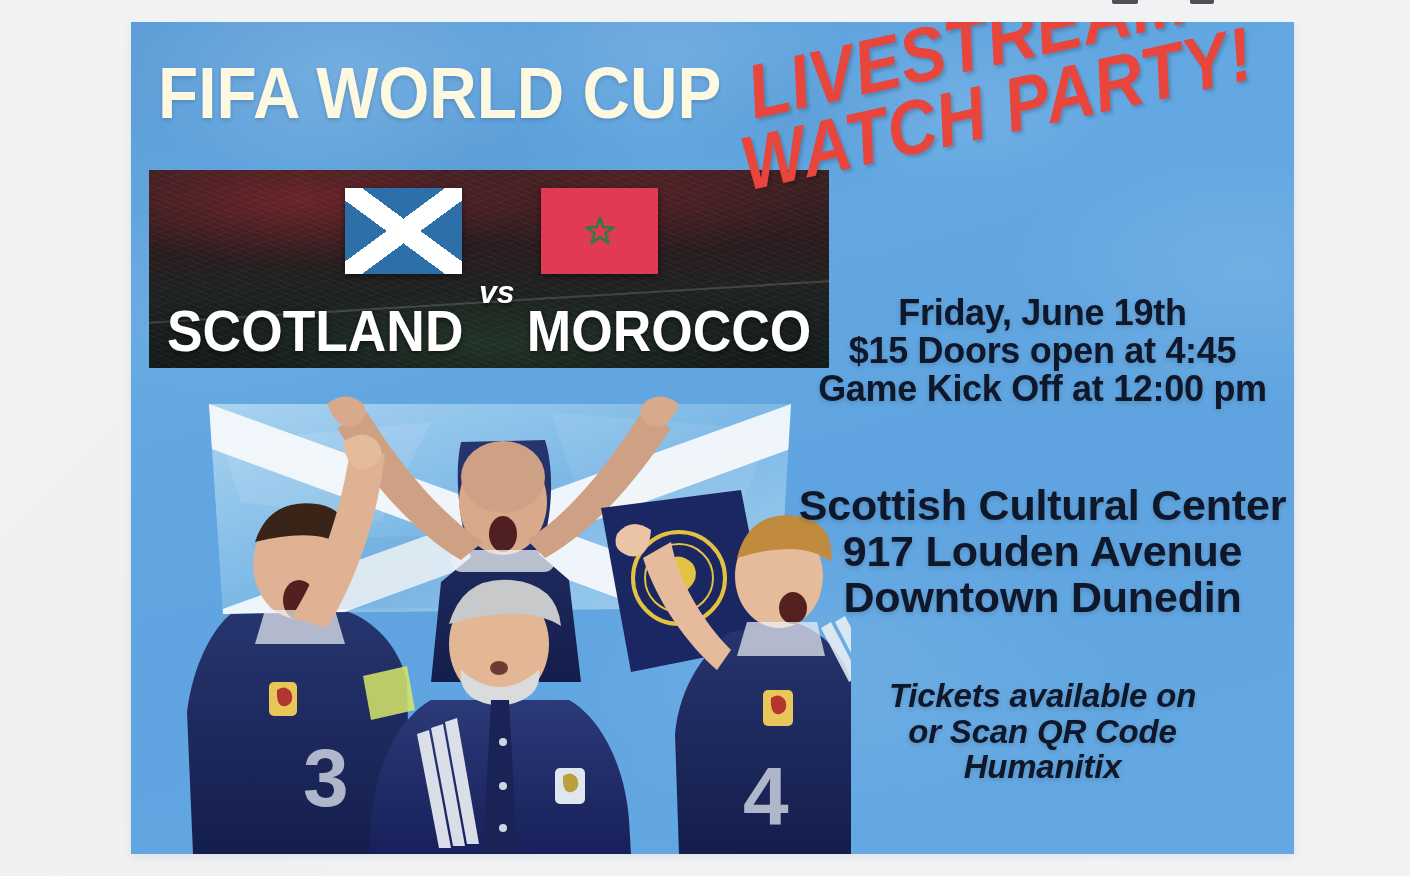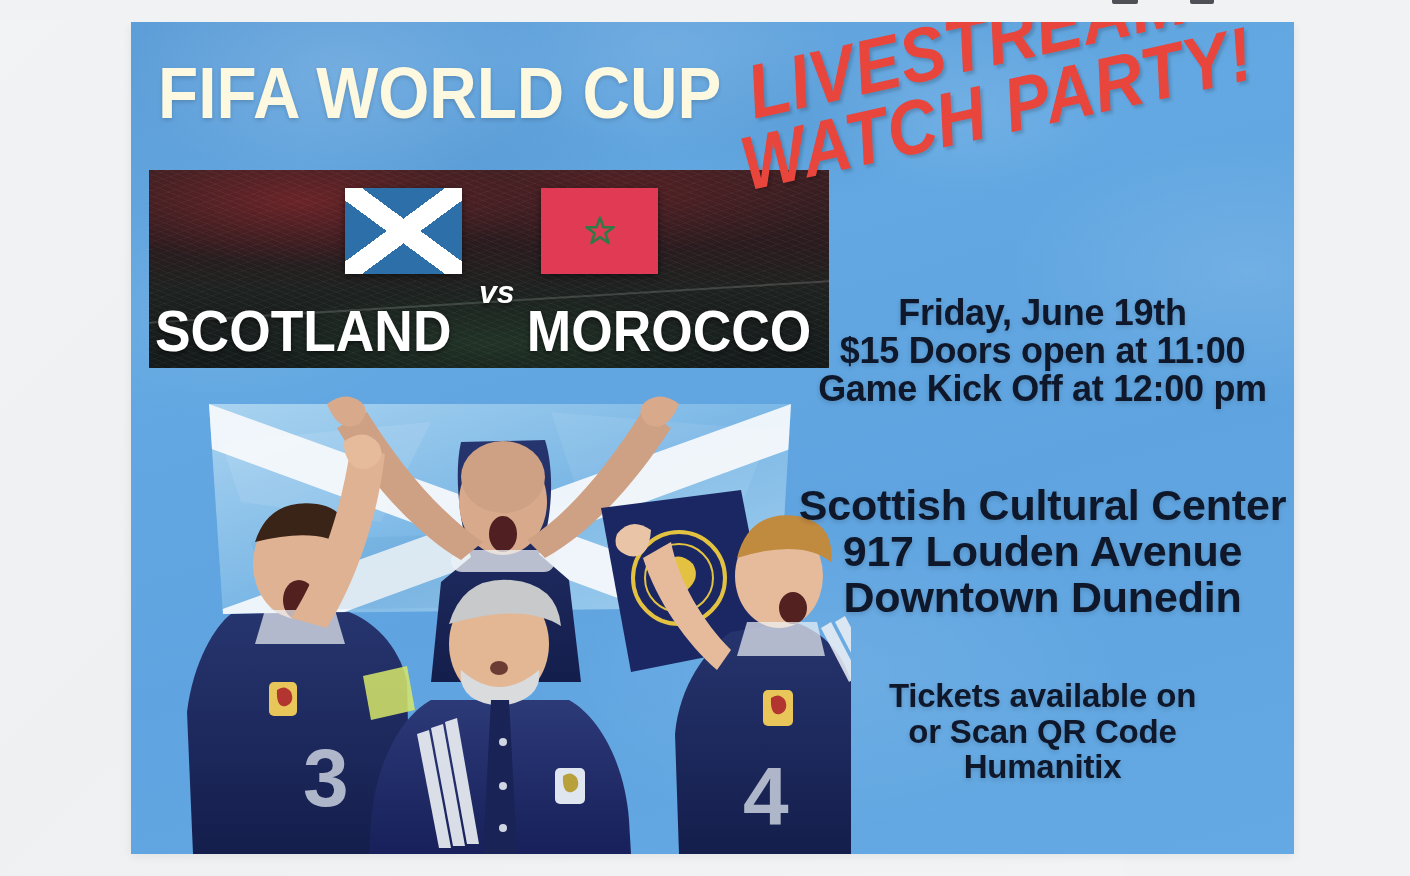--- a/index.html
+++ b/index.html
@@ -193,11 +193,11 @@
 
   .teams {
     position: absolute;
-    left: 0; right: 12px;
+    left: 0; right: 0;
     bottom: 8px;
     display: flex;
     justify-content: space-between;
-    padding: 0 6px;
+    padding: 0 18px;
   }
   .team {
     font-size: 58px;

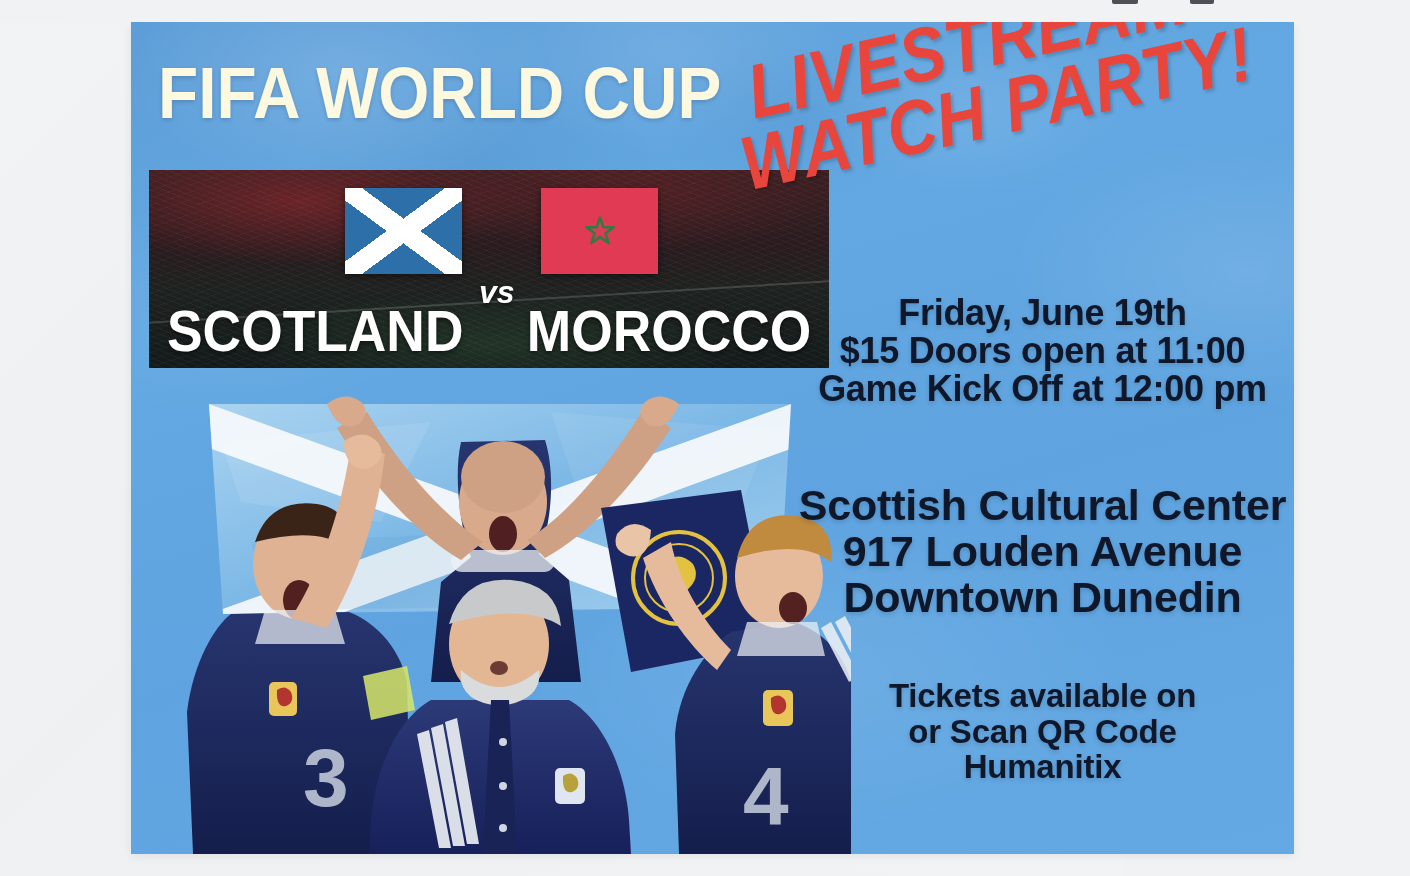--- a/index.html
+++ b/index.html
@@ -402,7 +402,7 @@
 
       <div class="blk when">
         <p>Friday, June 19th</p>
-        <p>$15  Doors open at 11:00</p>
+        <p>$15  Doors open at 4:45</p>
         <p>Game Kick Off at 12:00 pm</p>
       </div>
 

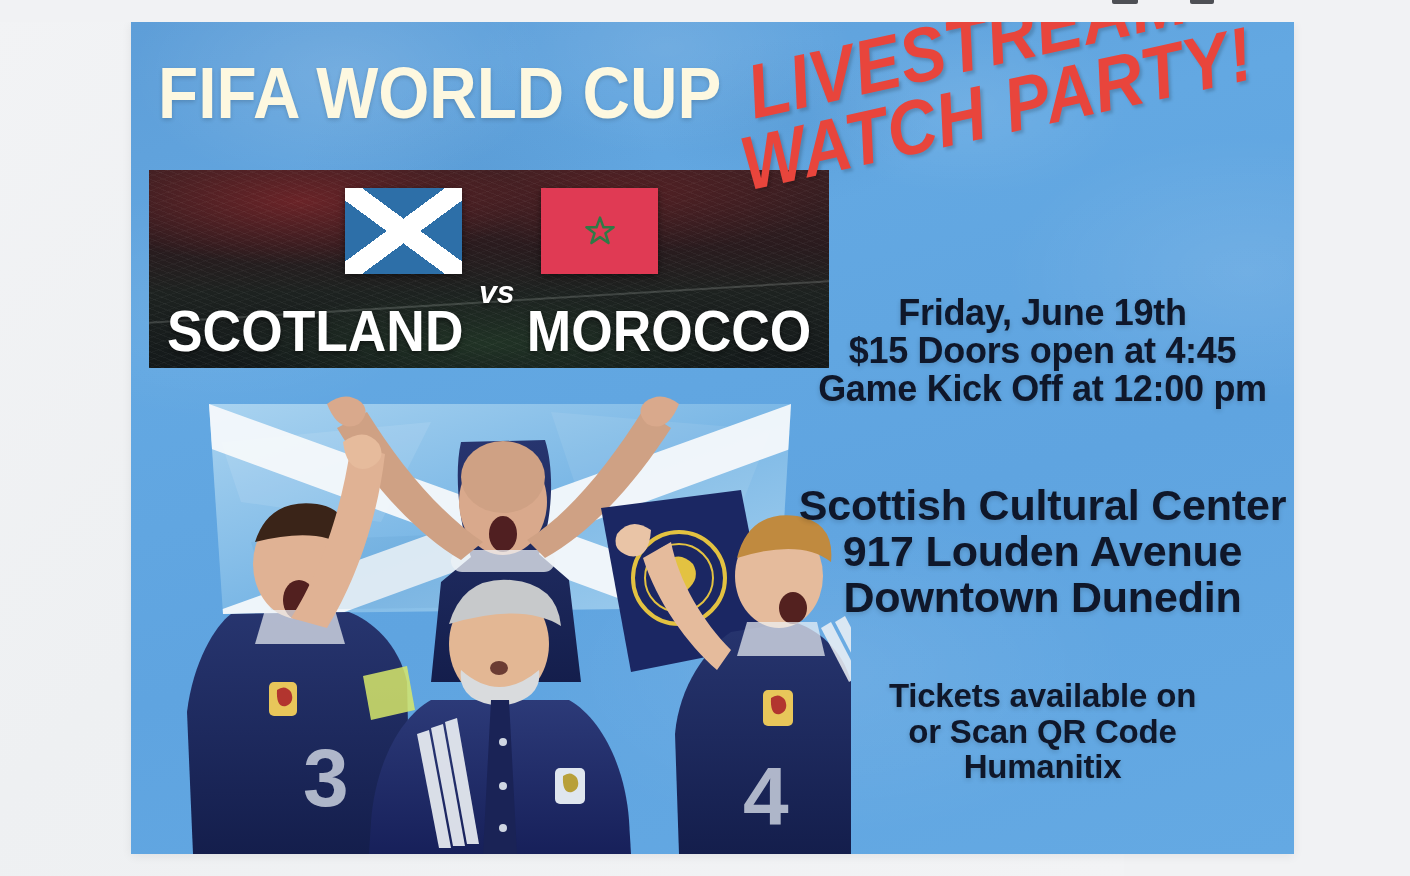--- a/index.html
+++ b/index.html
@@ -241,7 +241,7 @@
   .copy .venue { margin-top: 74px; }
   .copy .venue p { font-size: 43px; line-height: 1.07; letter-spacing: -0.2px; white-space: nowrap; }
   .copy .tickets { margin-top: 58px; }
-  .copy .tickets p { font-size: 33px; line-height: 1.07; letter-spacing: -0.2px; white-space: nowrap; }
+  .copy .tickets p { font-size: 33px; line-height: 1.07; letter-spacing: -0.2px; white-space: nowrap; font-style: italic; }
 </style>
 </head>
 <body>

